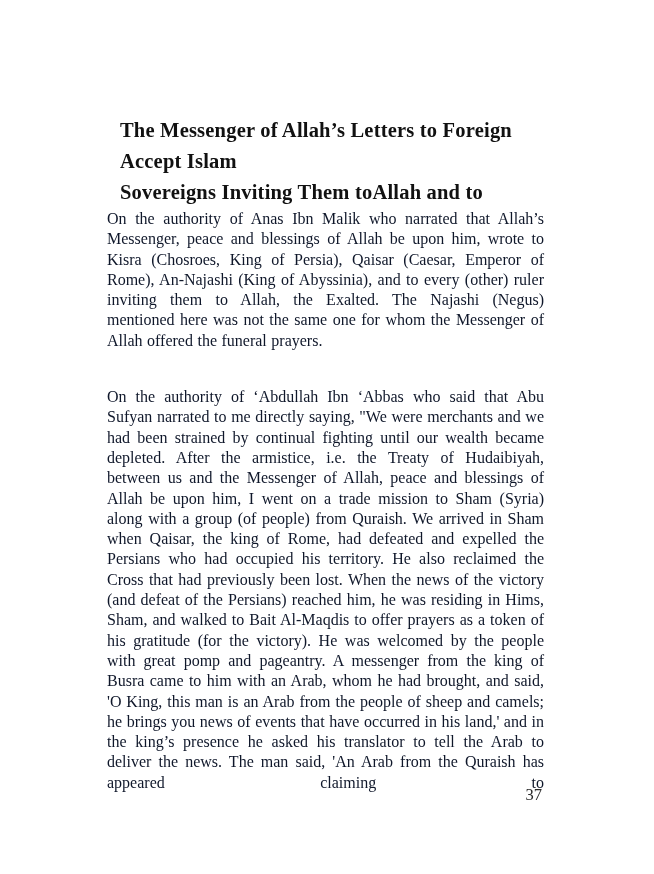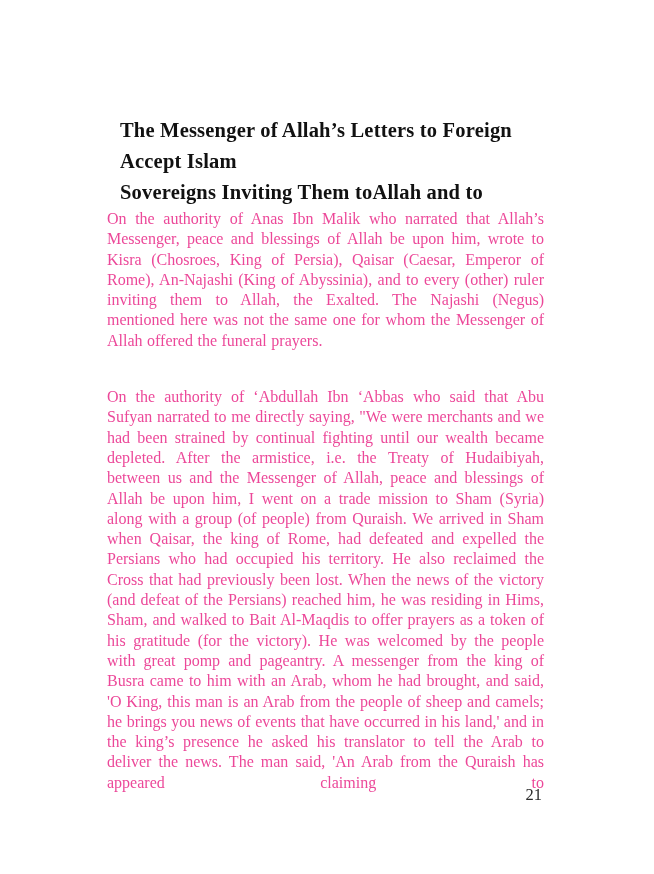--- a/index.html
+++ b/index.html
@@ -48,7 +48,7 @@
     text-align: justify;
     text-justify: inter-word;
     word-spacing: 0.5px;
-    color: #ec4899;
+    color: #0f172a;
   }
   .body-para.first {
     margin-top: 1px;

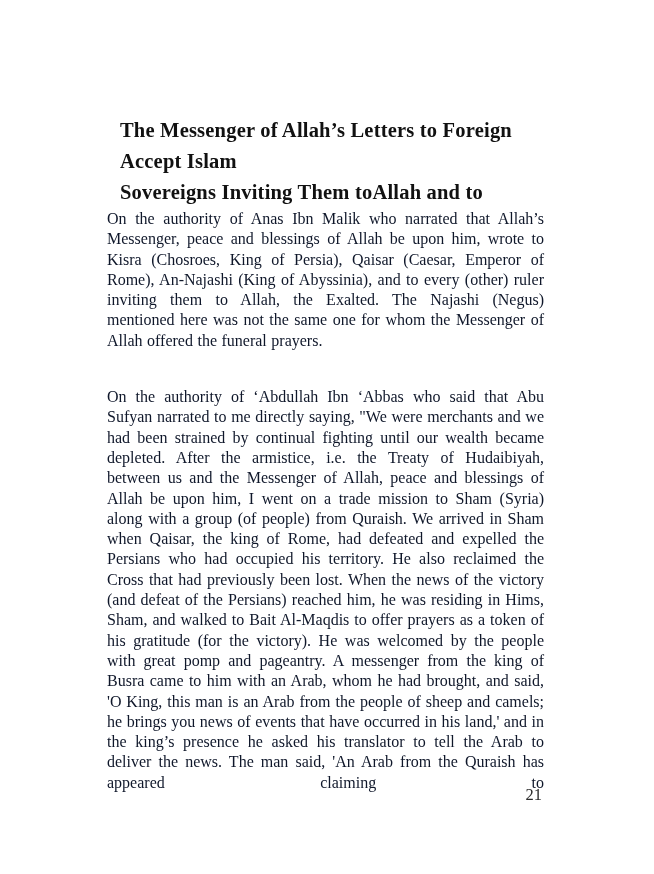--- a/index.html
+++ b/index.html
@@ -83,7 +83,7 @@
     <p class="body-para first">On the authority of Anas Ibn Malik who narrated that Allah’s Messenger, peace and blessings of Allah be upon him, wrote to Kisra (Chosroes, King of Persia), Qaisar (Caesar, Emperor of Rome), An-Najashi (King of Abyssinia), and to every (other) ruler inviting them to Allah, the Exalted. The Najashi (Negus) mentioned here was not the same one for whom the Messenger of Allah offered the funeral prayers.</p>
     <p class="body-para second continues">On the authority of ‘Abdullah Ibn ‘Abbas who said that Abu Sufyan narrated to me directly saying, "We were merchants and we had been strained by continual fighting until our wealth became depleted. After the armistice, i.e. the Treaty of Hudaibiyah, between us and the Messenger of Allah, peace and blessings of Allah be upon him, I went on a trade mission to Sham (Syria) along with a group (of people) from Quraish. We arrived in Sham when Qaisar, the king of Rome, had defeated and expelled the Persians who had occupied his territory. He also reclaimed the Cross that had previously been lost. When the news of the victory (and defeat of the Persians) reached him, he was residing in Hims, Sham, and walked to Bait Al-Maqdis to offer prayers as a token of his gratitude (for the victory). He was welcomed by the people with great pomp and pageantry. A messenger from the king of Busra came to him with an Arab, whom he had brought, and said, 'O King, this man is an Arab from the people of sheep and camels; he brings you news of events that have occurred in his land,' and in the king’s presence he asked his translator to tell the Arab to deliver the news. The man said, 'An Arab from the Quraish has appeared claiming to</p>
   </div>
-  <div class="page-number">21</div>
+  <div class="page-number">37</div>
 </div>
 
 </body></html>

